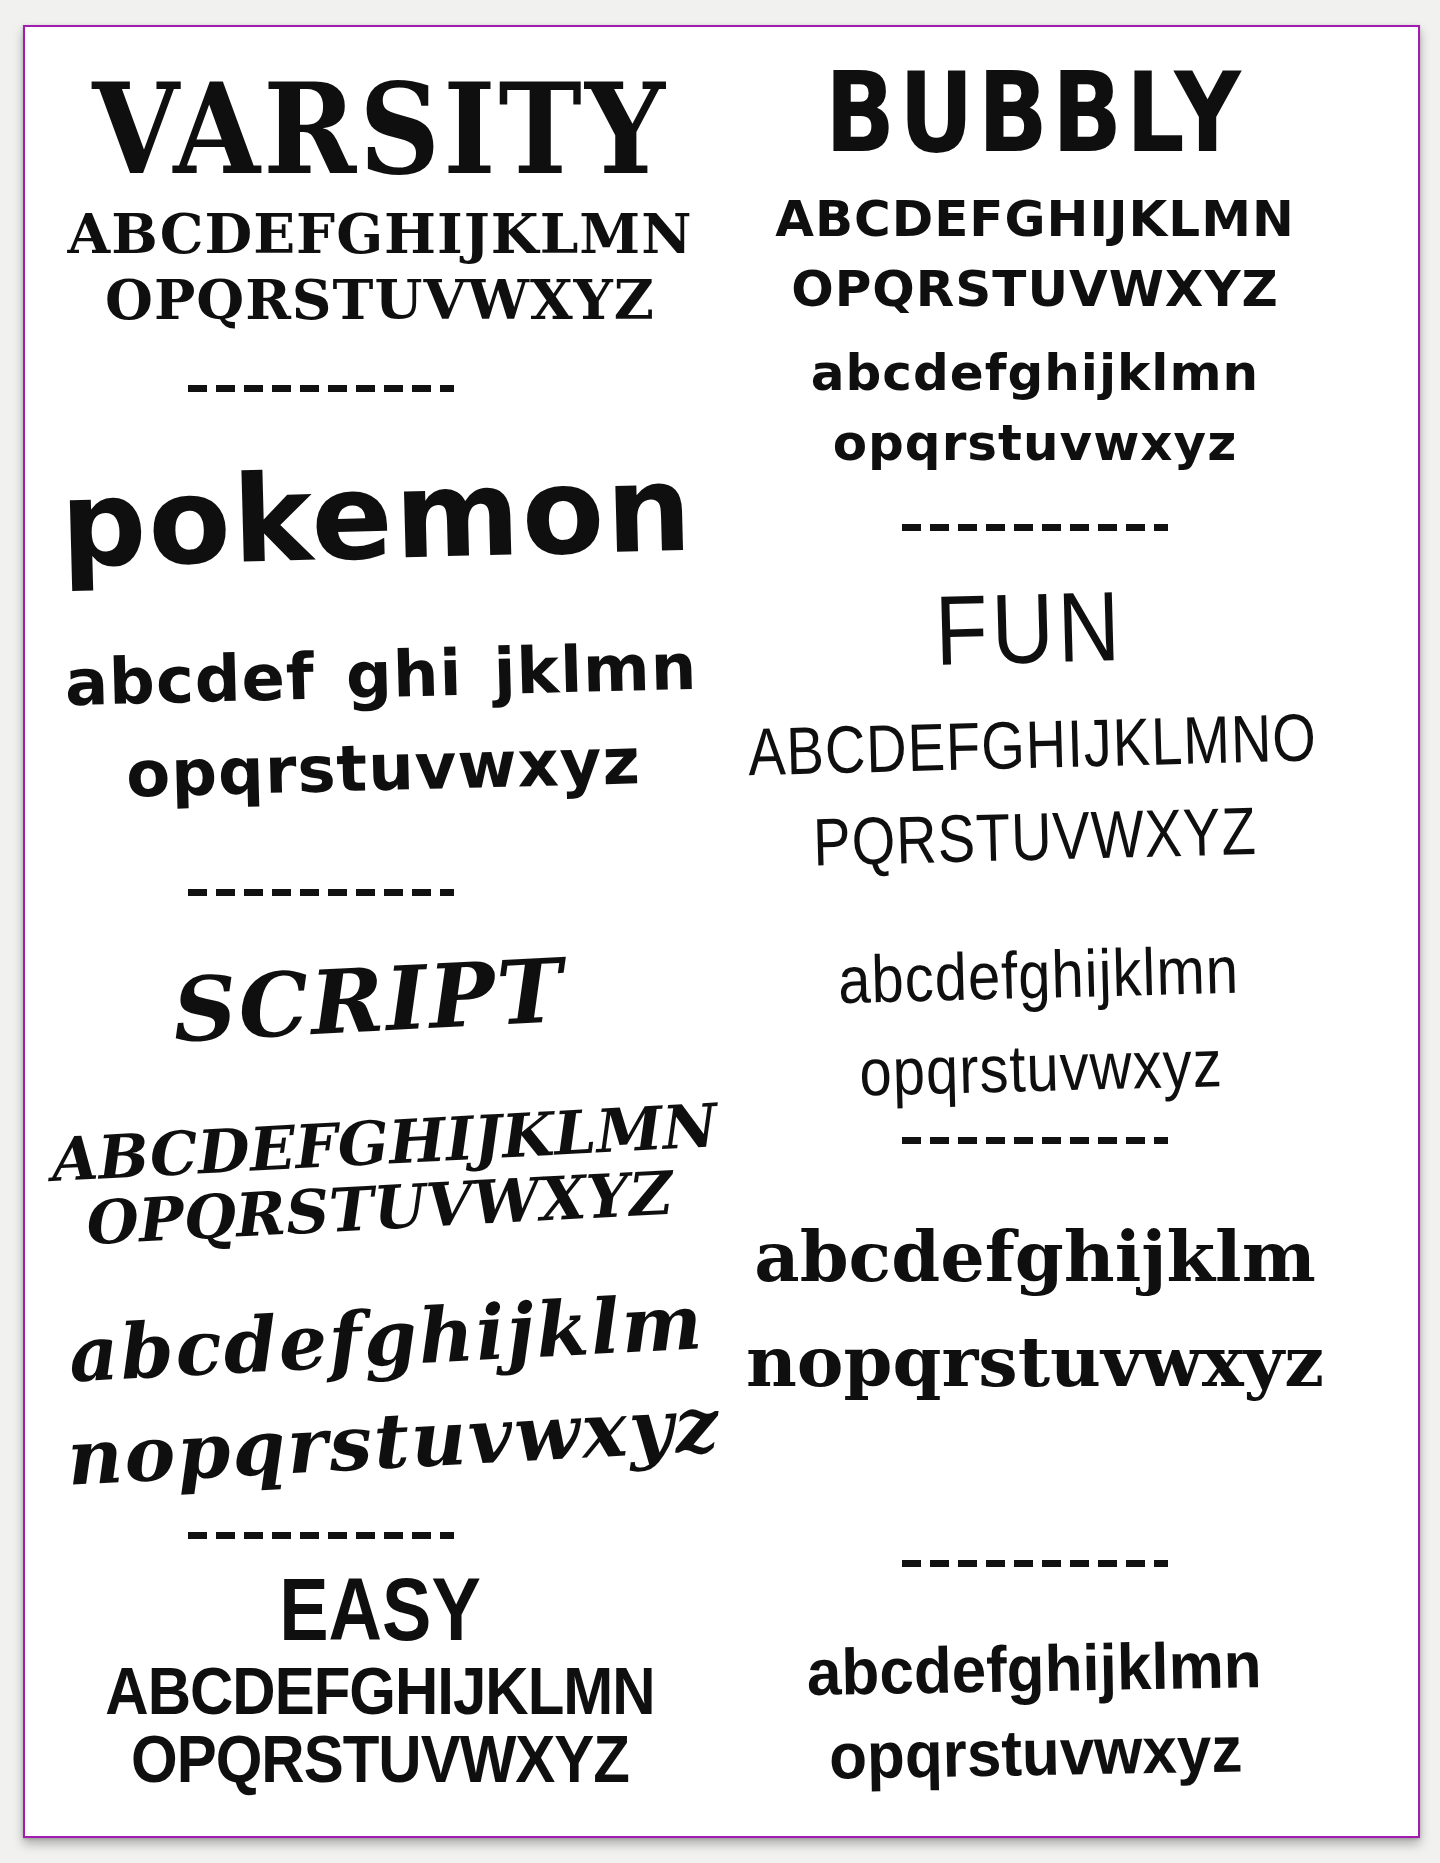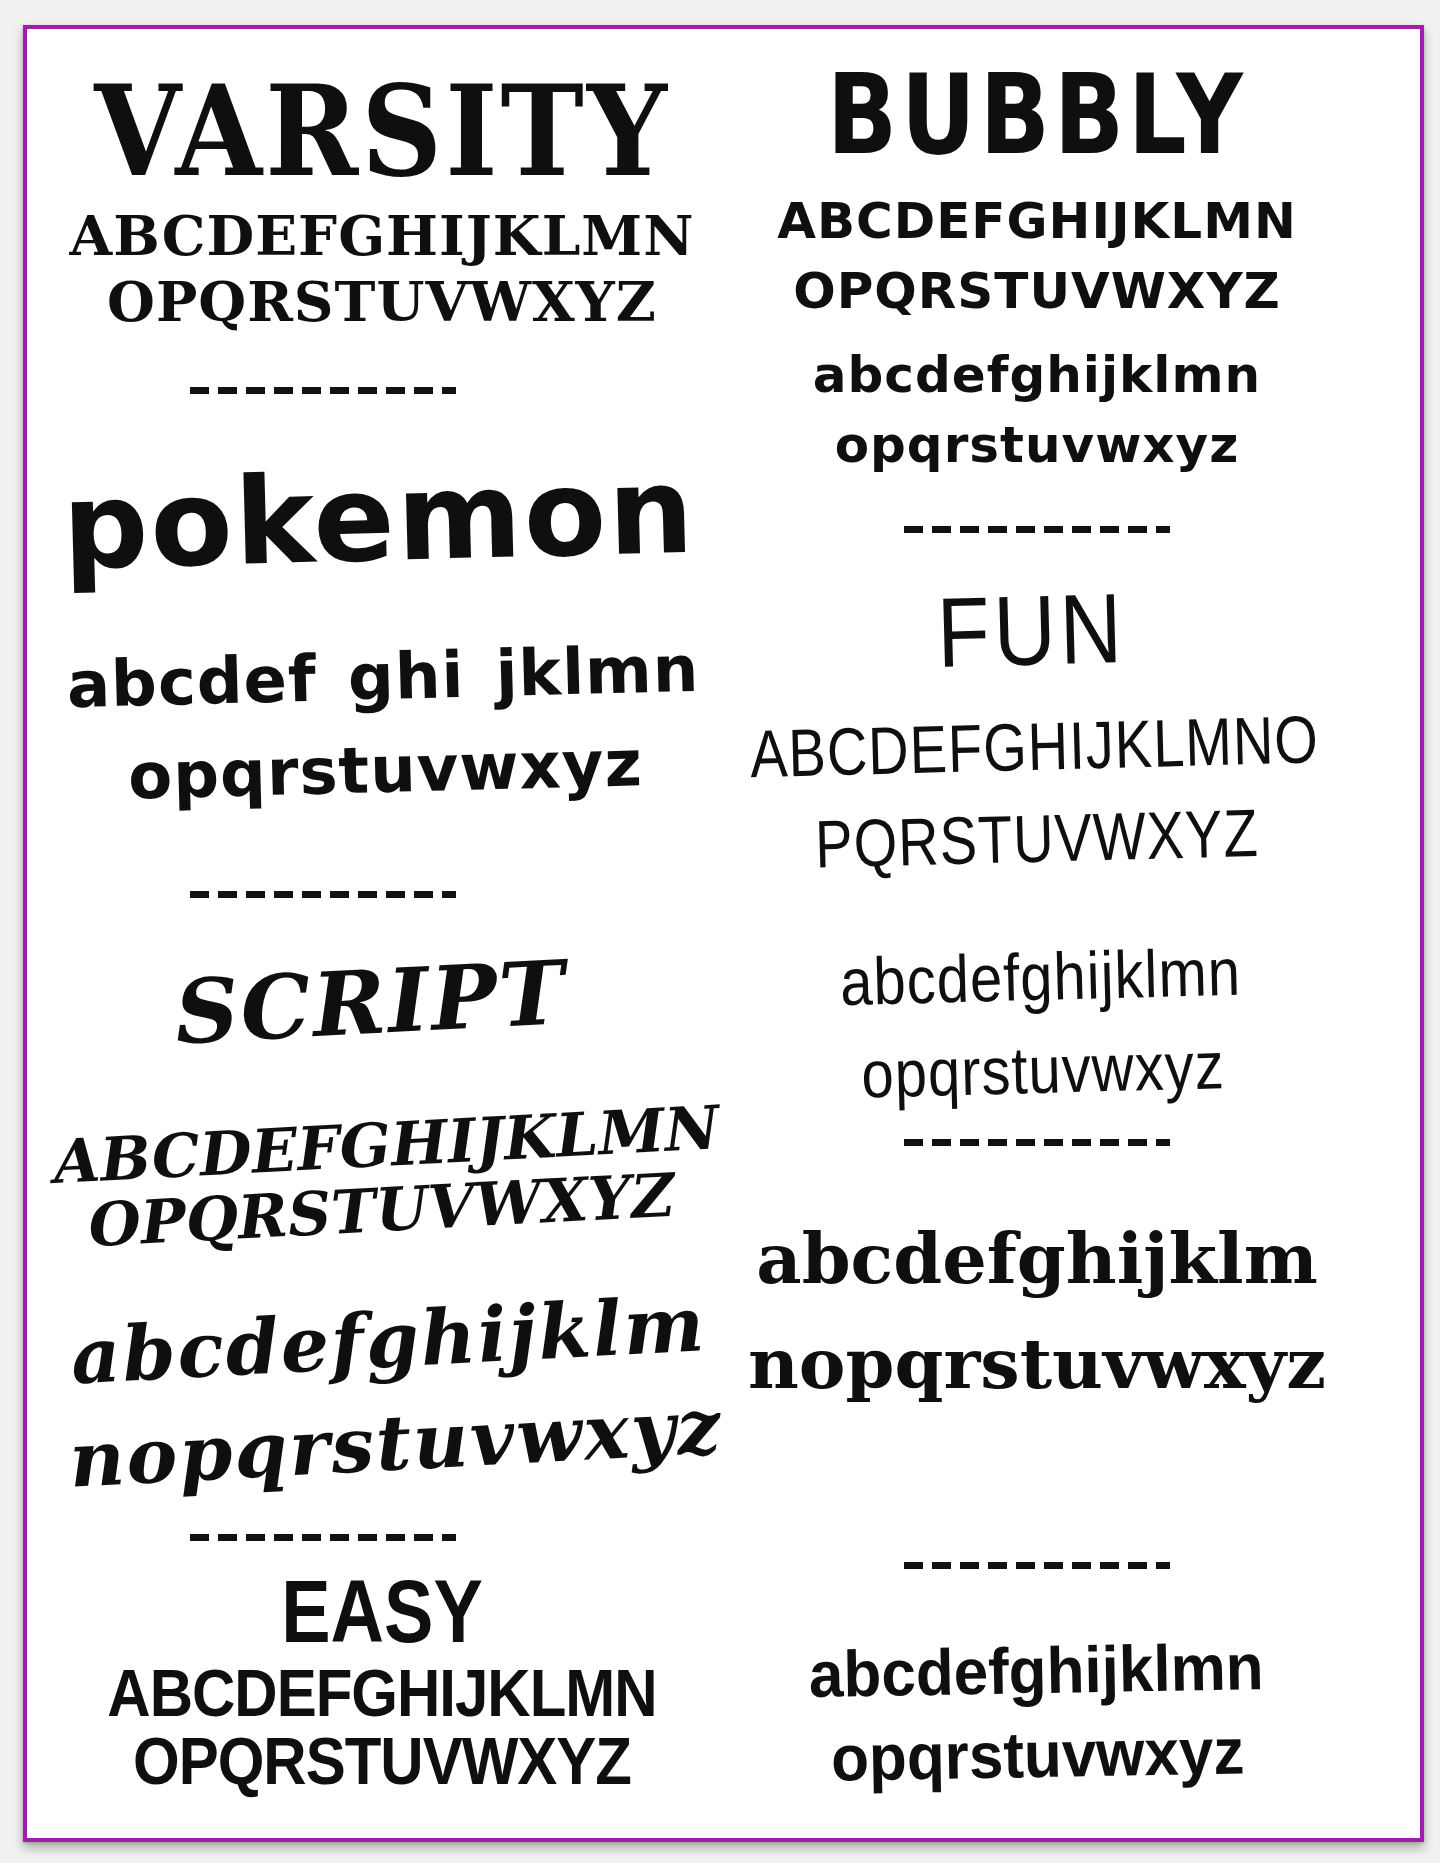--- a/index.html
+++ b/index.html
@@ -18,7 +18,7 @@
     width: 1393px;
     height: 1809px;
     background: #ffffff;
-    border: 4px solid #a21caf;
+    border: 2px solid #a21caf;
     box-shadow: 0 6px 10px rgba(0,0,0,0.28), 0 1px 3px rgba(0,0,0,0.18);
     color: #0f0f0f;
   }

